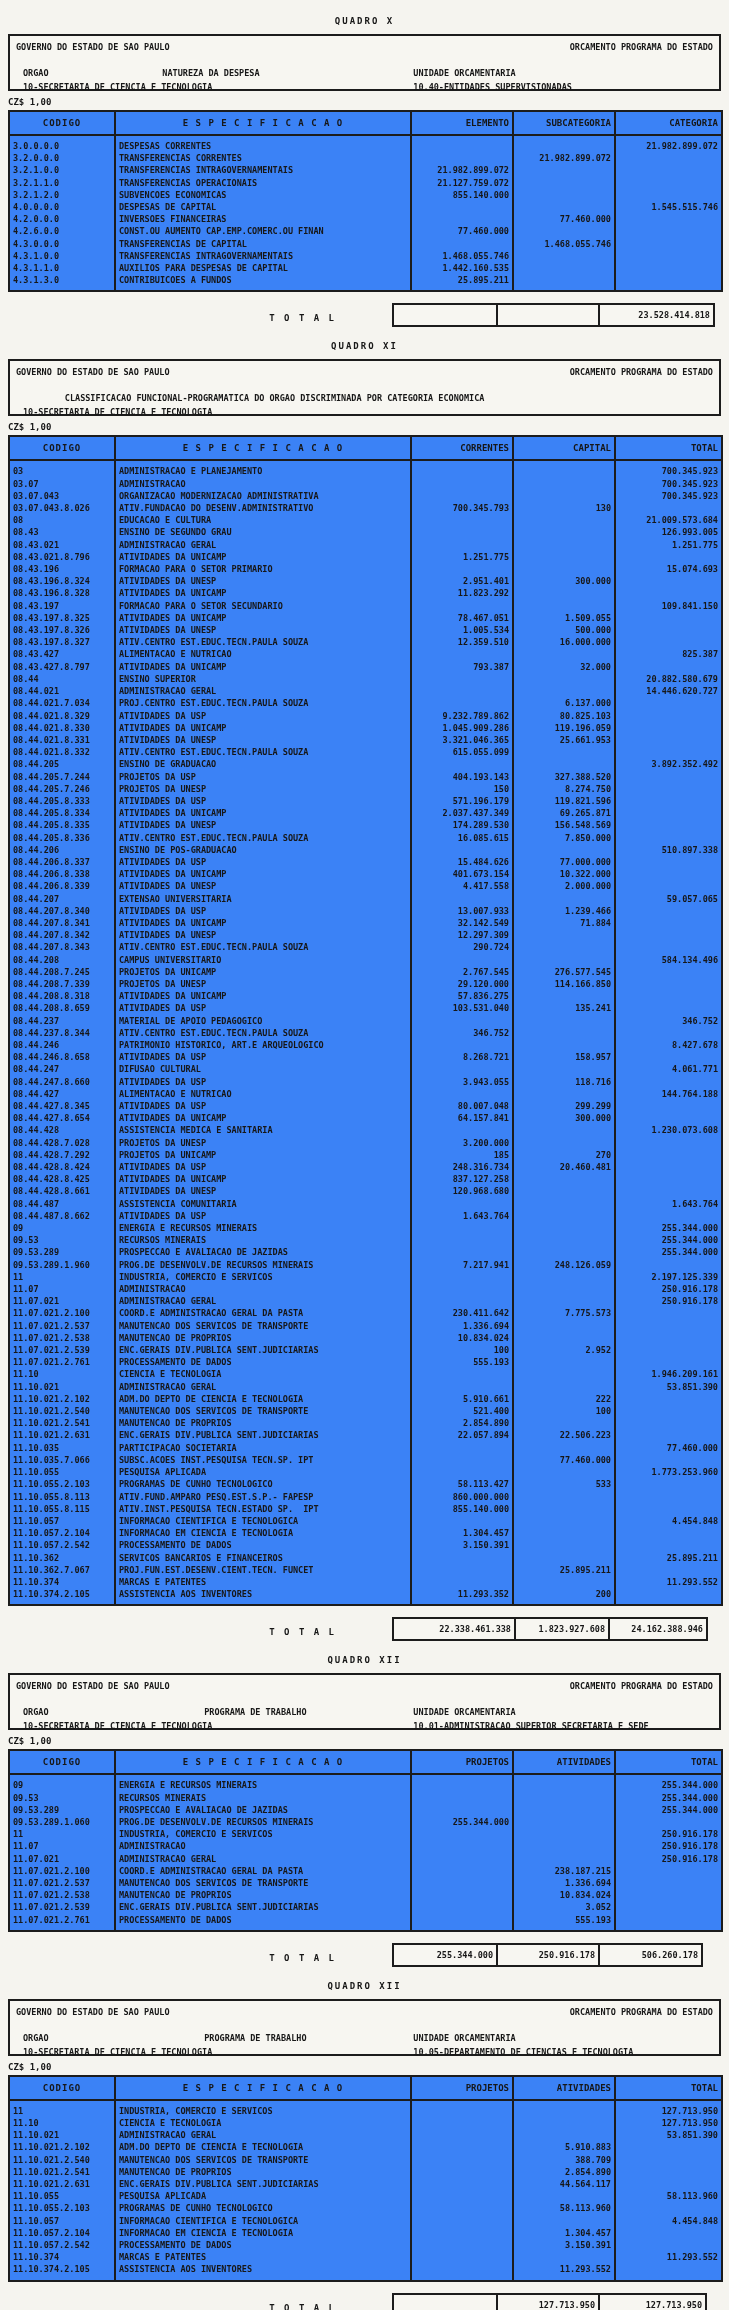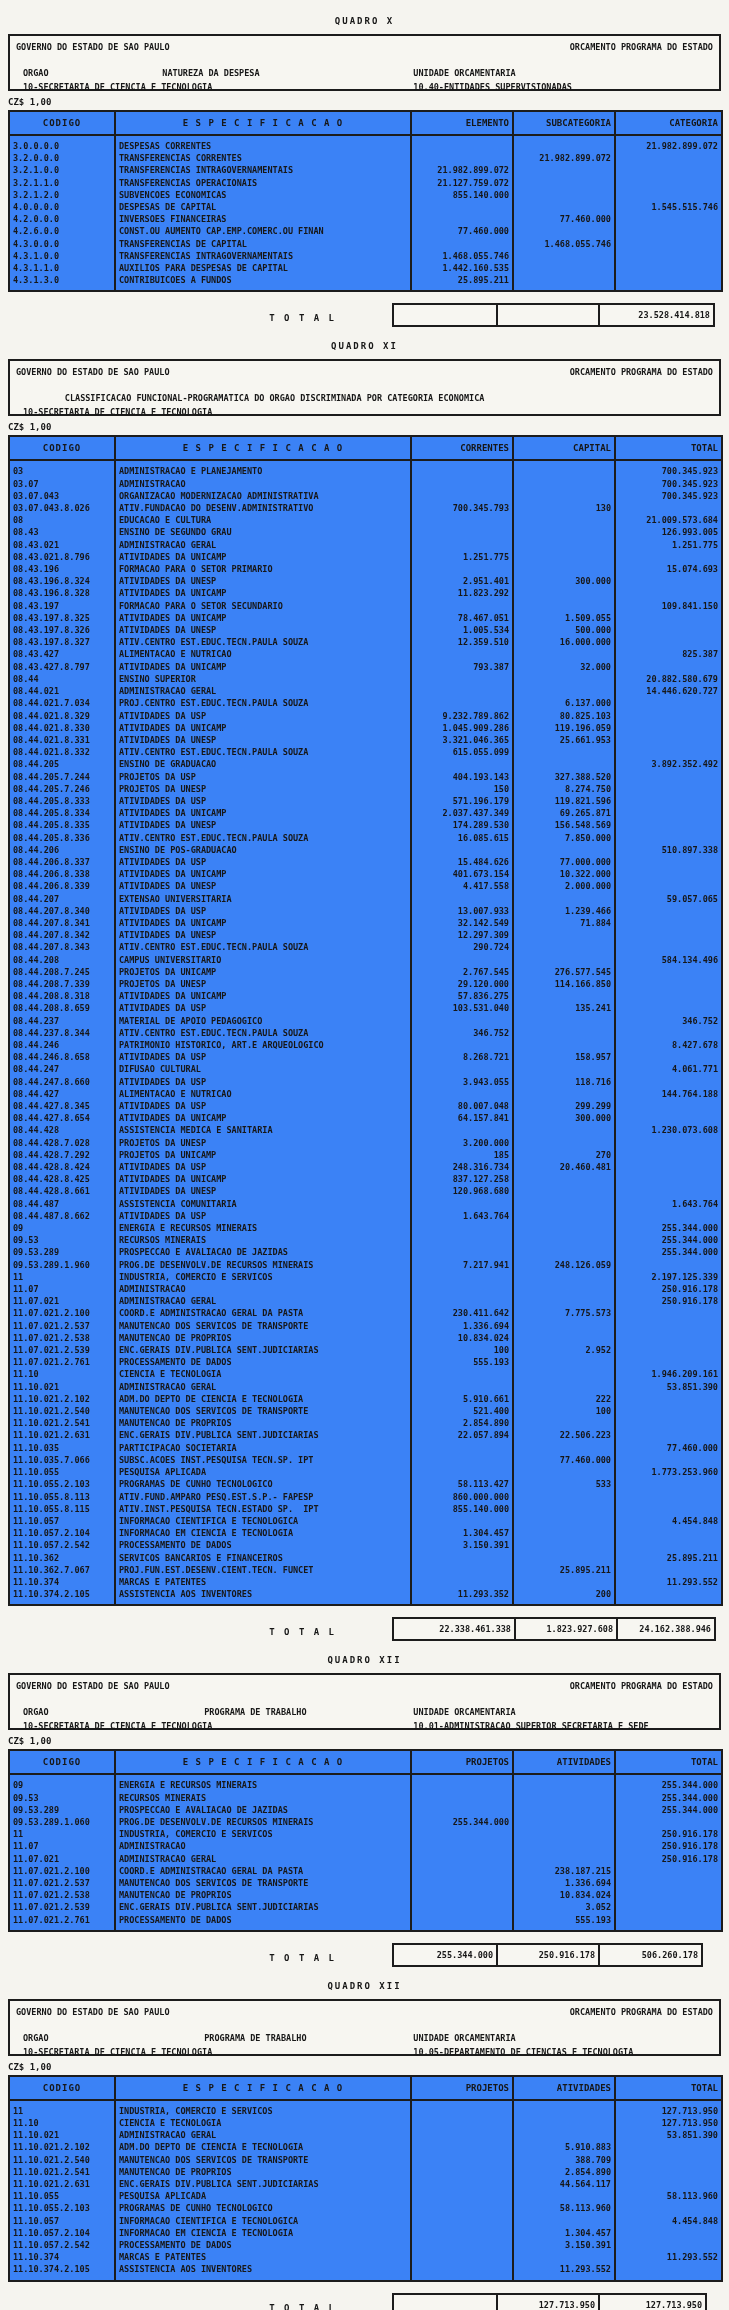--- a/index.html
+++ b/index.html
@@ -864,7 +864,7 @@
       <div class="tlabel">T O T A L</div>
       <div class="tcells">
           <div class="tcell" style="width: 120px;">22.338.461.338</div>
-          <div class="tcell" style="width: 102px;">1.823.927.608</div>
+          <div class="tcell" style="width: 94px;">1.823.927.608</div>
           <div class="tcell" style="width: 98px;">24.162.388.946</div>
         </div>
     </div>

